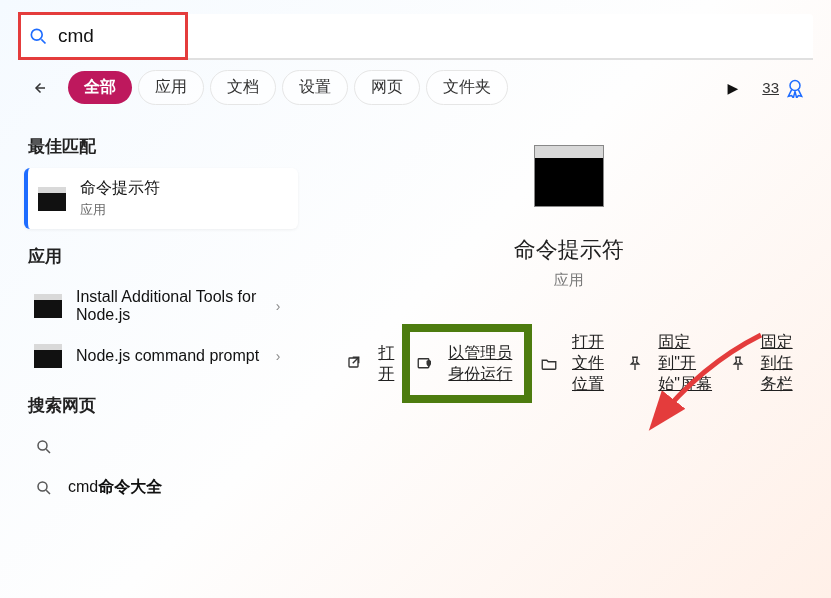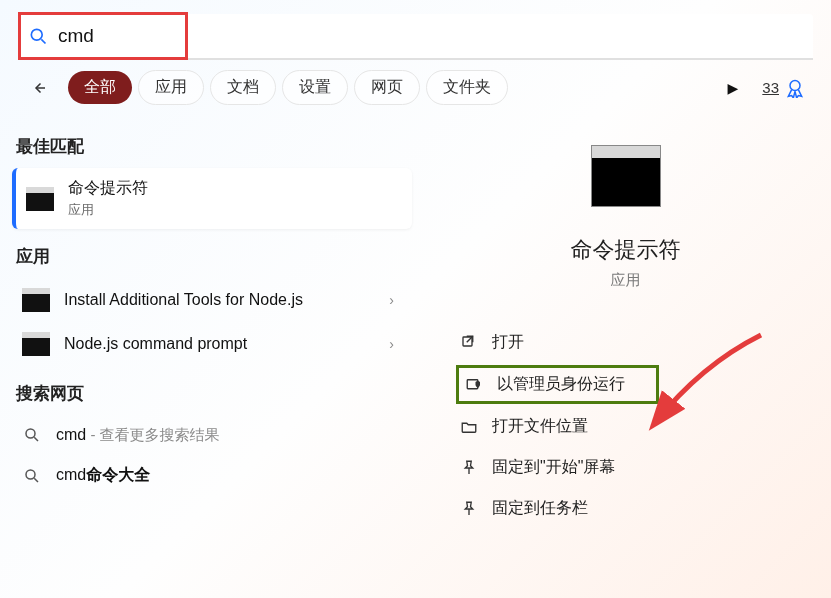--- a/index.html
+++ b/index.html
@@ -56,10 +56,10 @@
     border: 1px solid #e6e6e6;
   }
   .tab.active {
-    background: #7f1d1d;
+    background: #be185d;
     color: #fff;
     border: none;
-    font-weight: 400;
+    font-weight: 700;
   }
   .tabs-right {
     margin-left: auto;

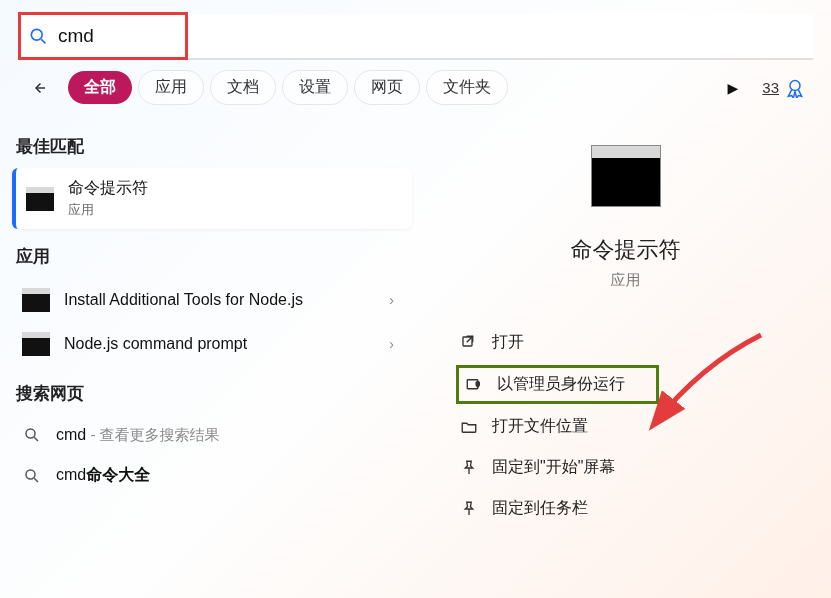--- a/index.html
+++ b/index.html
@@ -78,7 +78,7 @@
     padding: 4px 0 0 0;
     height: calc(100% - 124px);
   }
-  .left-col { width: 420px; padding: 0 8px 0 12px; }
+  .left-col { width: 420px; padding: 0 8px 0 24px; }
   .right-col { flex: 1; padding: 0 24px; position: relative; }
 
   .section-title {

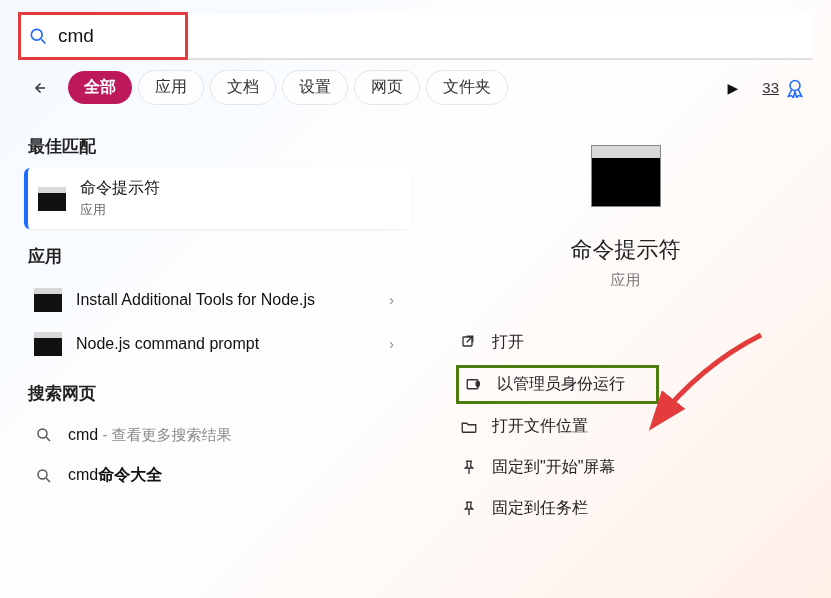--- a/index.html
+++ b/index.html
@@ -145,7 +145,7 @@
   .actions {
     margin-top: 34px;
     padding-left: 12px;
-    display: flex; flex-direction: column; gap: 4px;
+    display: flex; gap: 4px; text-decoration: underline;
   }
   .action {
     display:flex; align-items:center; gap: 14px;

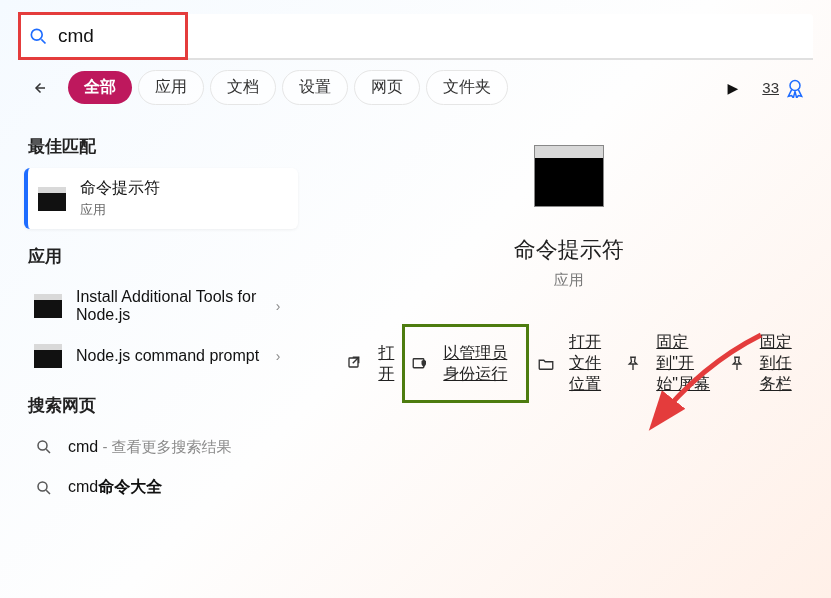--- a/index.html
+++ b/index.html
@@ -156,7 +156,7 @@
   }
   .action svg { width: 18px; height: 18px; flex-shrink:0; }
   .action.emph {
-    border: 3px solid #4d7c0f;
+    border: 8px solid #4d7c0f;
     padding: 6px 6px;
     width: 203px;
   }

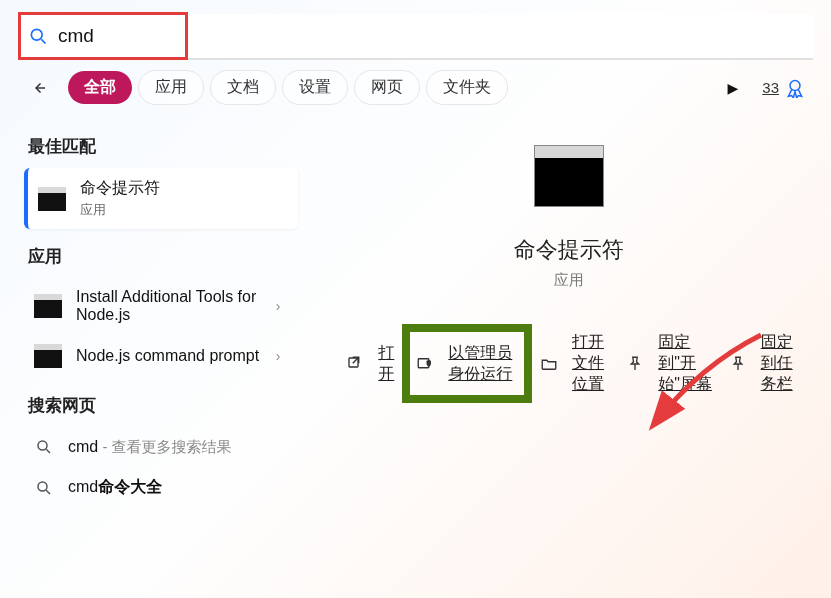--- a/index.html
+++ b/index.html
@@ -245,9 +245,6 @@
             <line x1="15" y1="15" x2="20" y2="20"></line>
           </svg>
       </span>
-      <span class="txt">
-        <span>cmd</span><span class="gray"> - 查看更多搜索结果</span>
-      </span>
     </div>
 
     <div class="search-item">

